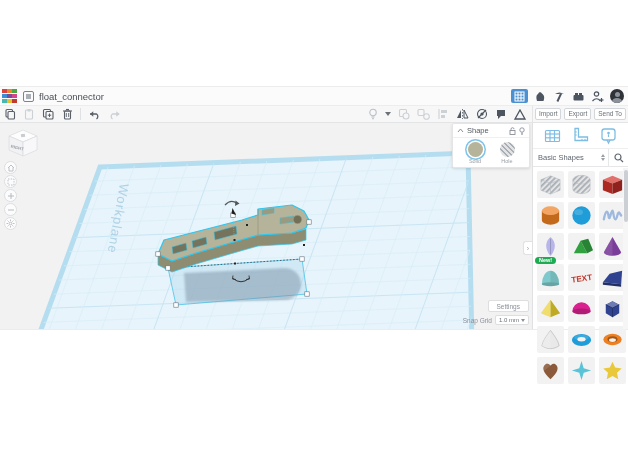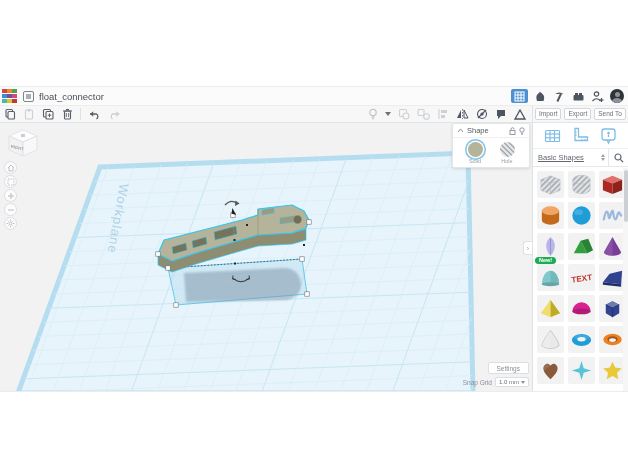--- a/index.html
+++ b/index.html
@@ -4,7 +4,7 @@
 <style>
   * { margin:0; padding:0; box-sizing:border-box; }
   html,body { width:628px; height:472px; background:#fff; font-family:"Liberation Sans",sans-serif; overflow:hidden; }
-  .app { position:absolute; top:86px; left:0; width:628px; height:306px; background:#f0abfc; border-top:1px solid #ececec; border-bottom:1px solid #ececec; }
+  .app { position:absolute; top:86px; left:0; width:628px; height:244px; background:#f0abfc; border-top:1px solid #ececec; border-bottom:1px solid #ececec; }
 
   
   .titlebar { position:absolute; top:0; left:0; right:0; height:18px; background:#fbfbfc; display:flex; align-items:center; }

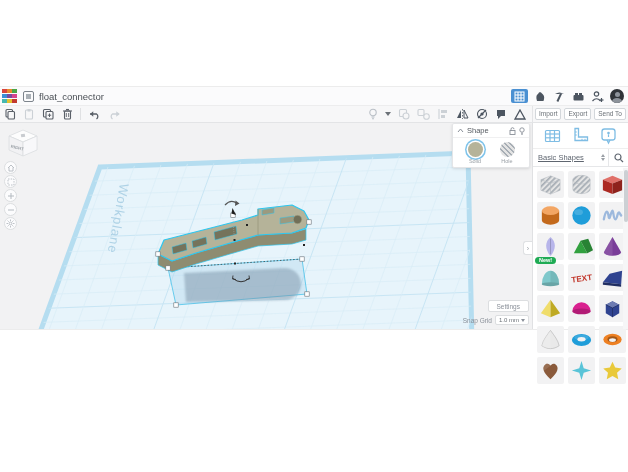--- a/index.html
+++ b/index.html
@@ -63,7 +63,7 @@
   .sidebar { position:relative; width:96px; background:#fff; border-left:1px solid #e0e1e3; }
   .tools-row { height:26px; display:flex; align-items:center; justify-content:space-around; padding:0 6px; border-bottom:1px solid #efefef; }
   .select-row { height:18px; display:flex; align-items:center; border-bottom:1px solid #e6e7e9; }
-  .cat-label { flex:1; font-size:7.5px; color:#5f6670; padding-left:5px;text-decoration:underline; }
+  .cat-label { flex:1; font-size:7.5px; color:#5f6670; padding-left:5px; }
   .updown { display:flex; flex-direction:column; gap:1px; margin-right:3px; }
   .updown i { width:0; height:0; border-left:2.5px solid transparent; border-right:2.5px solid transparent; }
   .updown .u { border-bottom:3px solid #9aa0a6; }

